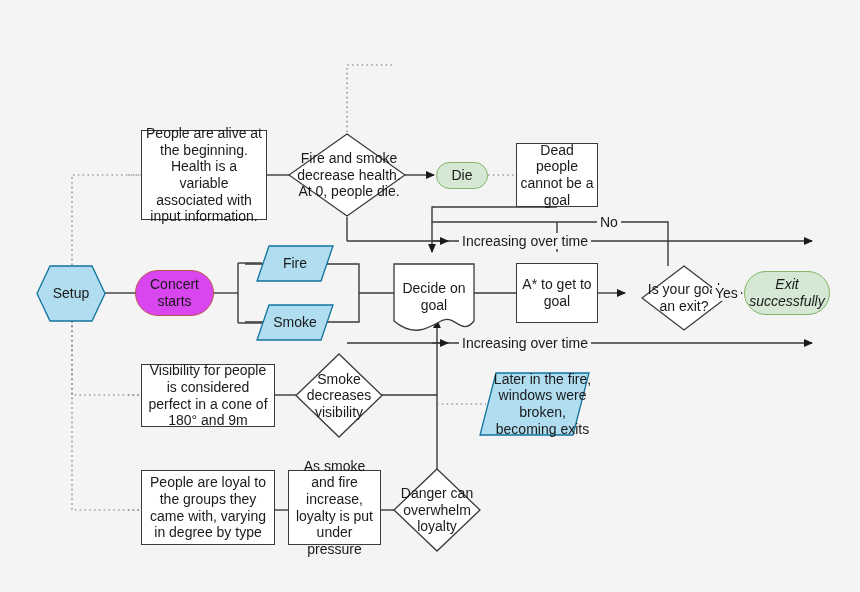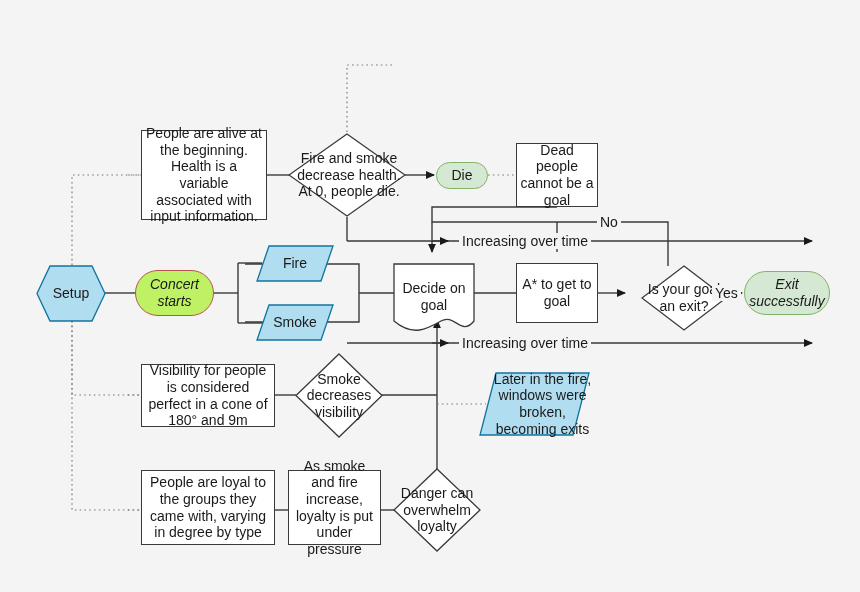--- a/index.html
+++ b/index.html
@@ -22,7 +22,7 @@
   .node .lbl{display:block;width:100%;padding:0 3px;}
   .rect{background:#ffffff;border:1.3px solid #3a3a3a;}
   .stadium{border:1.3px solid;border-radius:999px;}
-  .pink{background:#bef264;border-color:#b85450;font-style:italic;}
+  .pink{background:#d946ef;border-color:#b85450;}
   .green{background:#d5e8d4;border-color:#82b366;}
   .hexwrap,.diawrap,.paraWrap,.docWrap{position:absolute;}
   .shp{position:absolute;left:0;top:0;width:100%;height:100%;}

